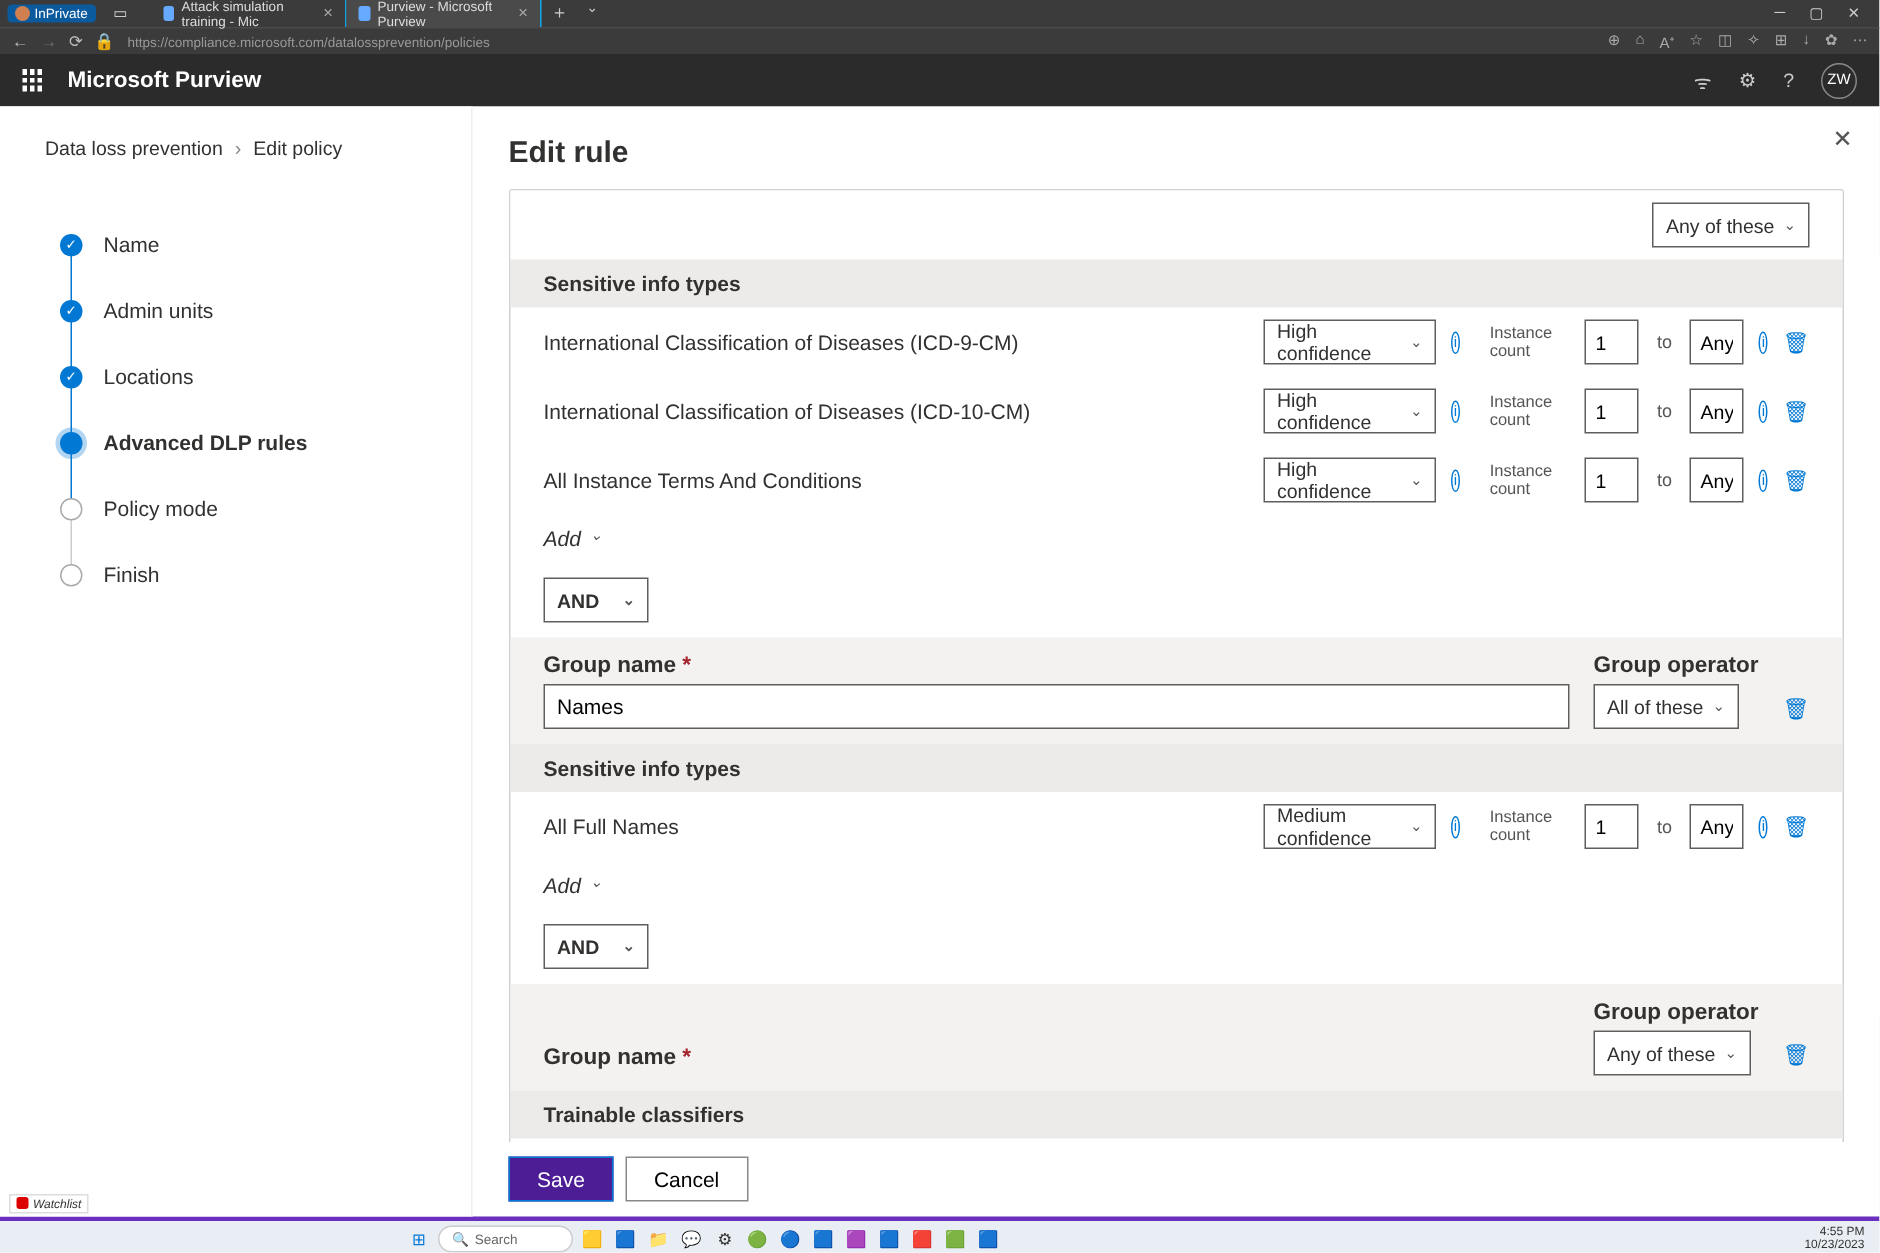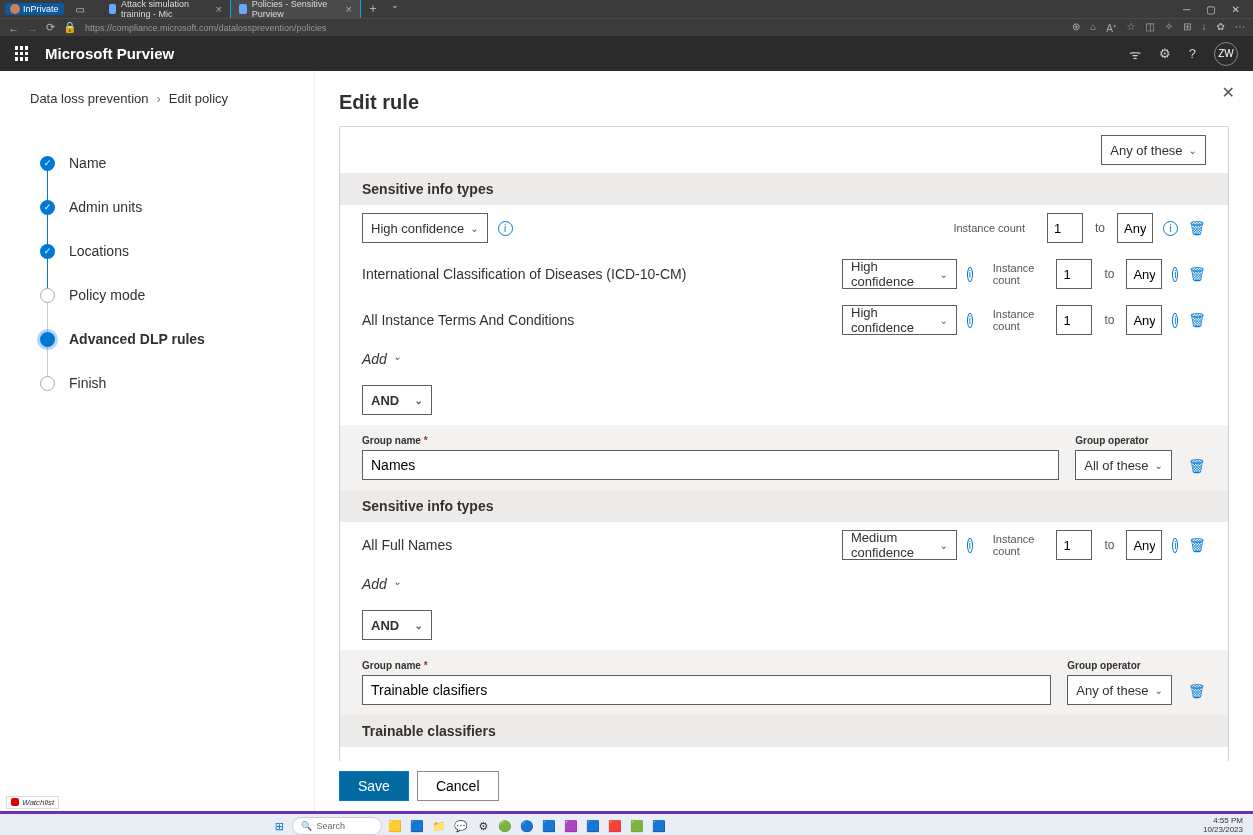--- a/index.html
+++ b/index.html
@@ -118,7 +118,7 @@
     </div>
     <div class="tab active">
       <span class="ico shield"></span>
-      <span>Policies - Sensitive Purview</span>
+      <span>Purview - Microsoft Purview</span>
       <span class="closex">×</span>
     </div>
     <span class="tab-new">＋</span>

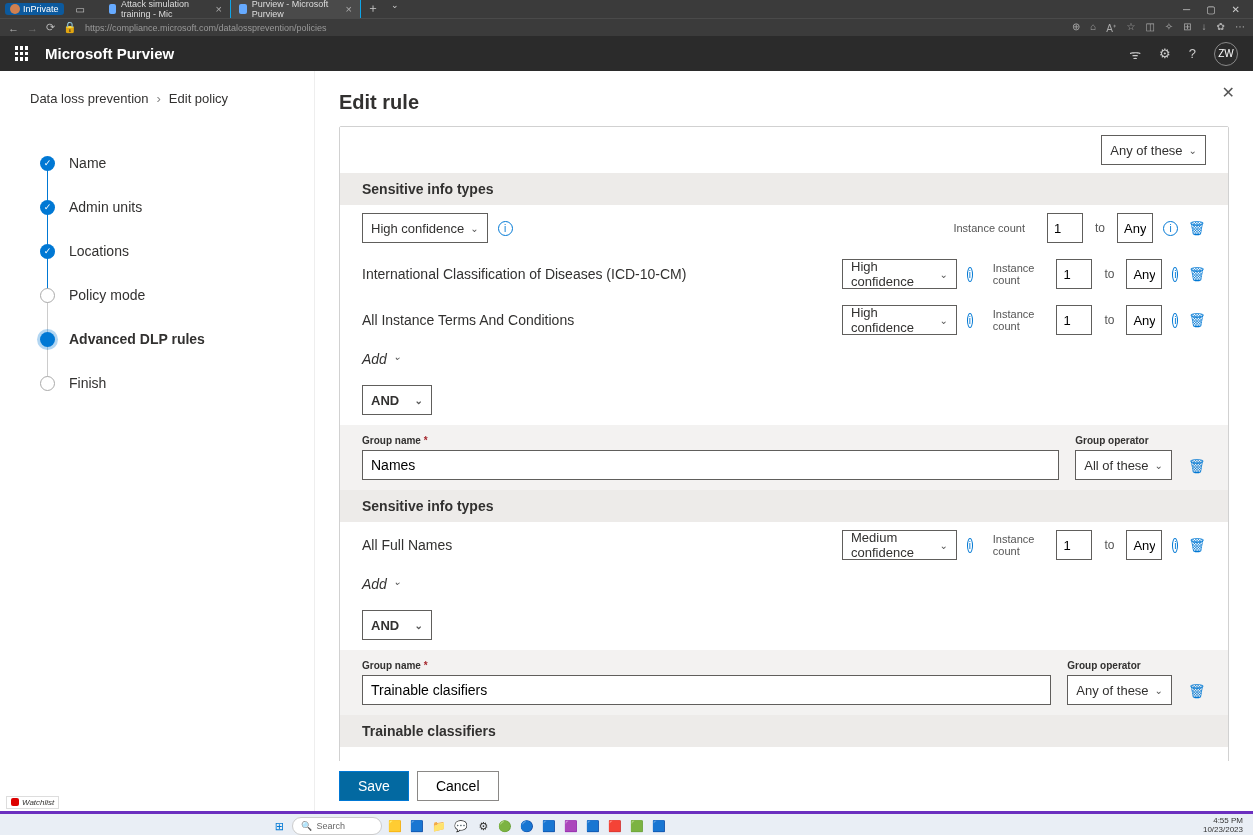--- a/index.html
+++ b/index.html
@@ -224,6 +224,7 @@
         <div class="section-band">Sensitive info types</div>
 
         <div class="sit-row">
+          <div class="sit-name">International Classification of Diseases (ICD-9-CM)</div>
           <div class="dropdown dd-confidence">
               <span>High confidence</span>
               <span class="chev">⌄</span>

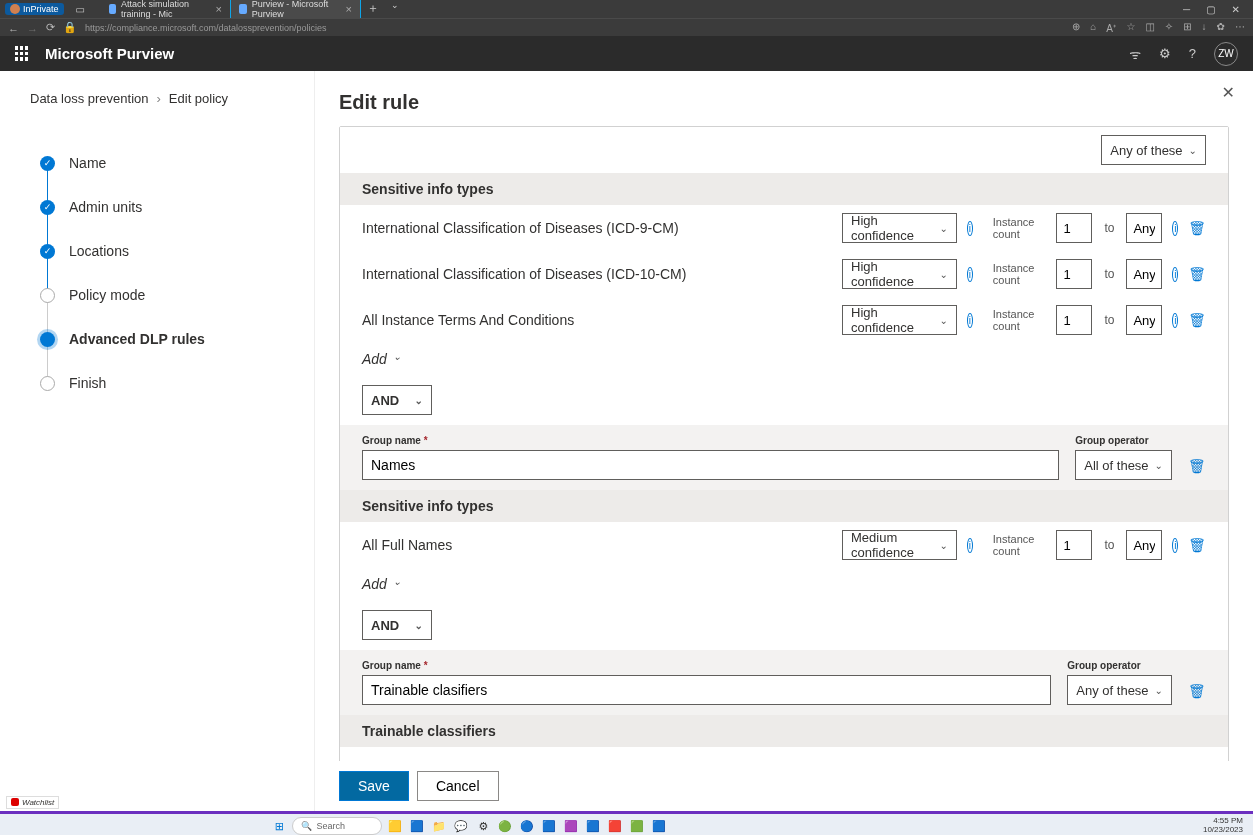--- a/index.html
+++ b/index.html
@@ -192,13 +192,13 @@
           <span class="step-circle"></span>
           <span class="step-label">Locations</span>
         </li>
+      <li class="step current">
+          <span class="step-circle"></span>
+          <span class="step-label">Advanced DLP rules</span>
+        </li>
       <li class="step upcoming">
           <span class="step-circle"></span>
           <span class="step-label">Policy mode</span>
-        </li>
-      <li class="step current">
-          <span class="step-circle"></span>
-          <span class="step-label">Advanced DLP rules</span>
         </li>
       <li class="step upcoming">
           <span class="step-circle"></span>

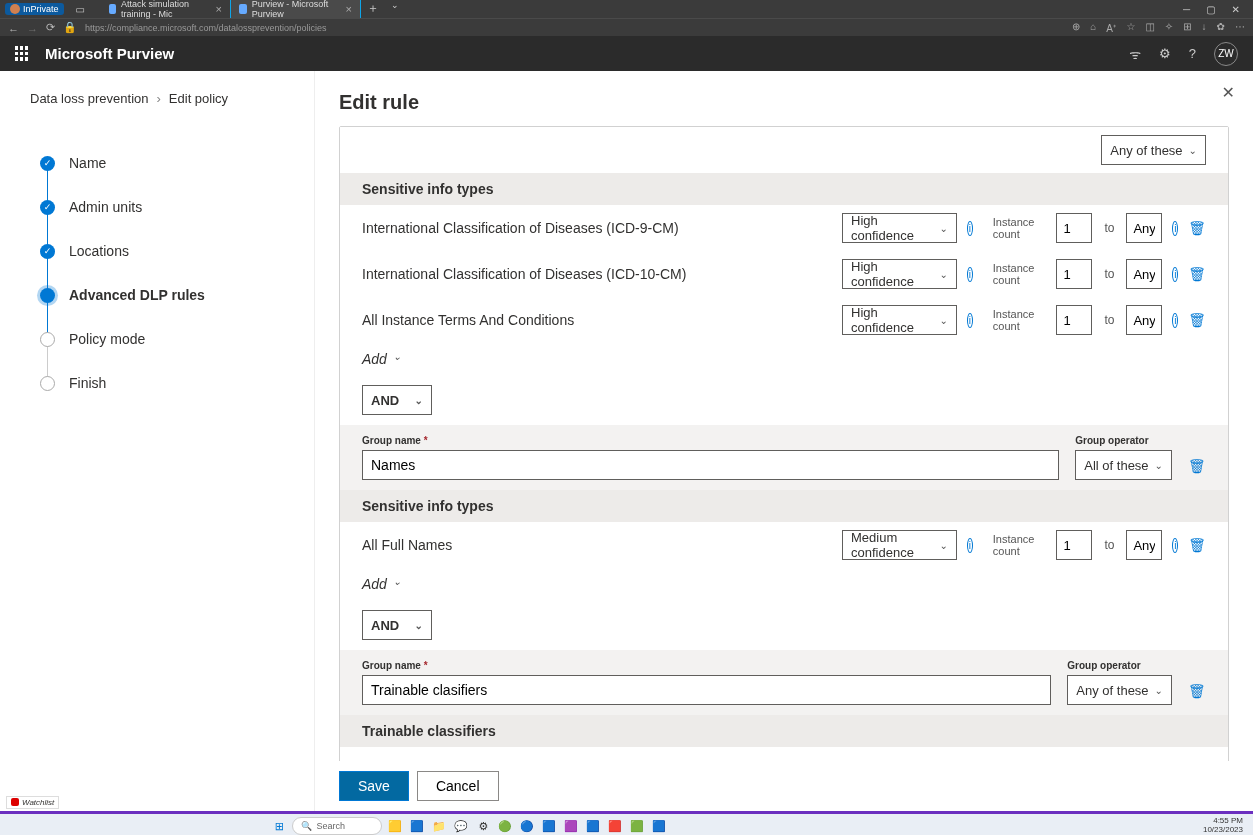--- a/index.html
+++ b/index.html
@@ -66,7 +66,7 @@
 .group-row { display: flex; align-items: center; padding: 8px 22px; gap: 12px; }
 .group-header { background: #f3f2f1; padding: 10px 22px; display: flex; align-items: flex-end; gap: 16px; }
 .group-name-block { flex: 1; max-width: 720px; }
-.g-label { font-size: 10px; font-weight: 600; margin-bottom: 4px; }
+.g-label { font-size: 15px; font-weight: 600; margin-bottom: 4px; }
 .req { color: #a4262c; }
 .textfield { width: 100%; height: 30px; border: 1px solid #605e5c; padding: 0 8px; font-size: 14px; background: #fff; }
 .group-op-block { }

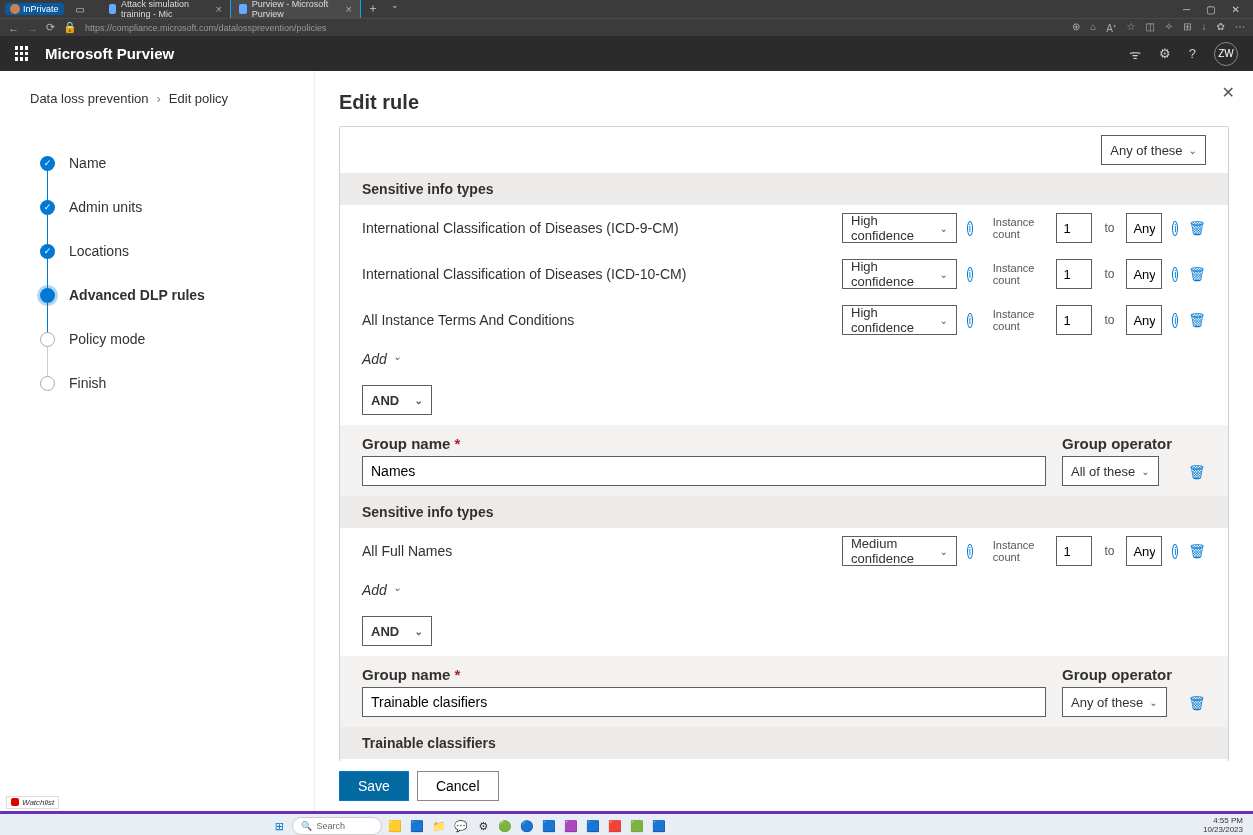--- a/index.html
+++ b/index.html
@@ -325,7 +325,6 @@
         <div class="group-header">
           <div class="group-name-block" style="max-width:714px;">
             <div class="g-label"><span>Group name</span> <span class="req">*</span></div>
-            <input class="textfield" value="Trainable clasifiers" style="">
           </div>
           <div class="group-op-block">
             <div class="g-label">Group operator</div>

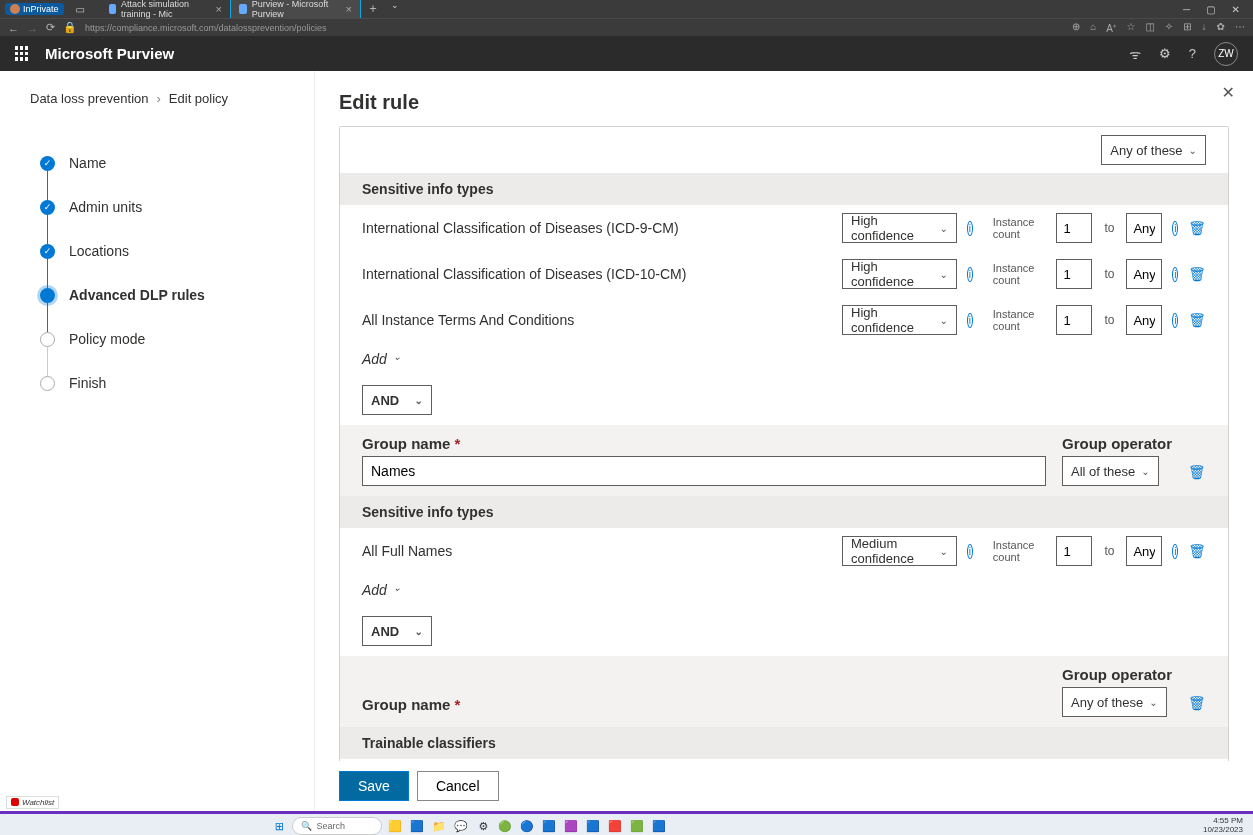--- a/index.html
+++ b/index.html
@@ -91,7 +91,7 @@
 
 .footer-bar { padding: 10px 24px; display: flex; gap: 8px; border-top: 0; }
 .btn { height: 30px; padding: 0 18px; border: 1px solid #8a8886; background: #fff; font-size: 14px; cursor: pointer; display: flex; align-items: center; }
-.btn.primary { background: #0369a1; color: #fff; border-color: #0078d4; }
+.btn.primary { background: #4c1d95; color: #fff; border-color: #0078d4; }
 
 .accent-line { height: 3px; background: linear-gradient(90deg, #6b2fbf, #6b2fbf); }
 

